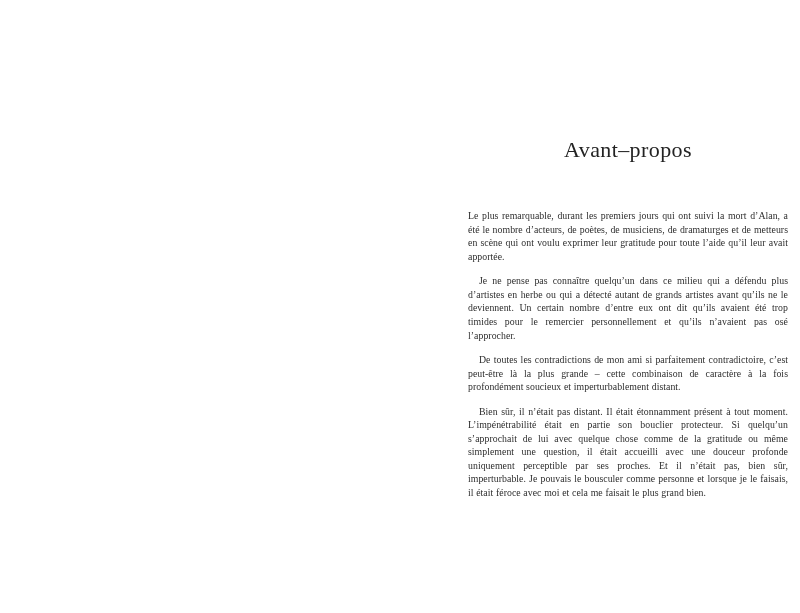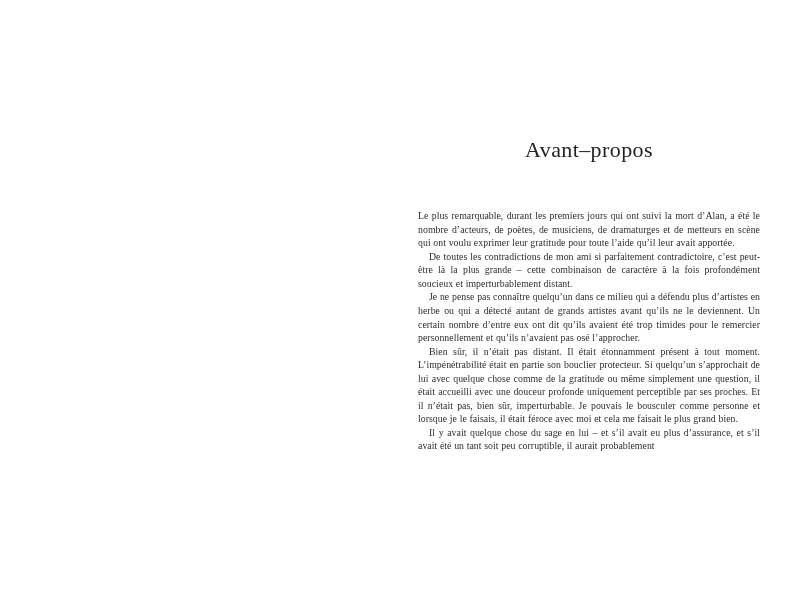--- a/index.html
+++ b/index.html
@@ -26,7 +26,7 @@
   
   .text-column {
     position: absolute;
-    left: 418px;
+    left: 457px;
     top: 138px;
     width: 342px;
   }

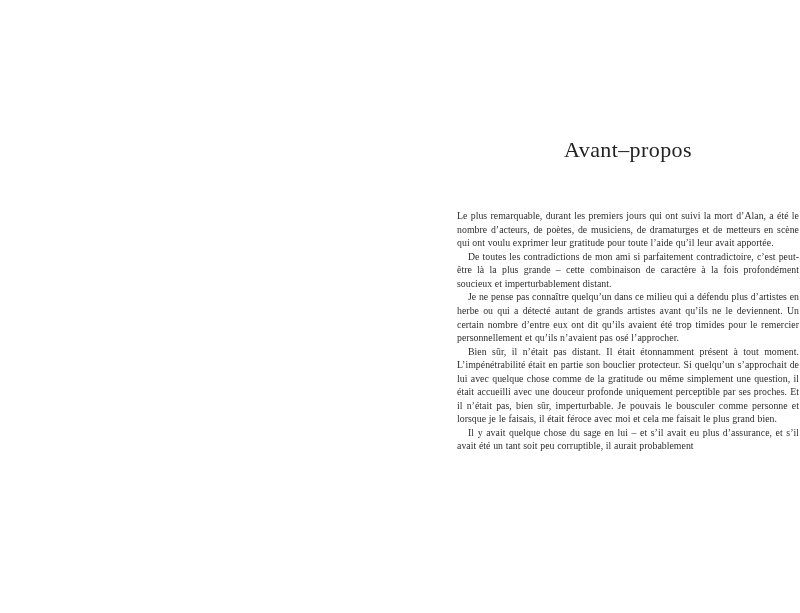--- a/index.html
+++ b/index.html
@@ -56,7 +56,7 @@
   }
 
   .body-text p {
-    margin: 0;
+    margin: 11px;
     padding: 0;
     text-indent: 0;
   }

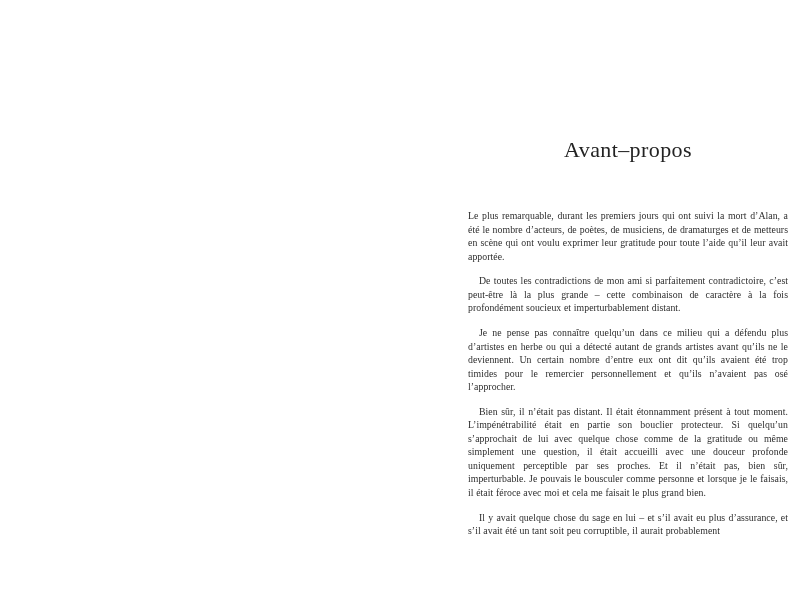--- a/index.html
+++ b/index.html
@@ -79,8 +79,8 @@
 
     <div class="body-text">
       <p>Le plus remarquable, durant les premiers jours qui ont suivi la mort d’Alan, a été le nombre d’acteurs, de poètes, de musiciens, de dramaturges et de metteurs en scène qui ont voulu exprimer leur gratitude pour toute l’aide qu’il leur avait apportée.</p>
+      <p>Je ne pense pas connaître quelqu’un dans ce milieu qui a défendu plus d’artistes en herbe ou qui a détecté autant de grands artistes avant qu’ils ne le deviennent. Un certain nombre d’entre eux ont dit qu’ils avaient été trop timides pour le remercier personnellement et qu’ils n’avaient pas osé l’approcher.</p>
       <p>De toutes les contradictions de mon ami si parfaitement contradictoire, c’est peut-être là la plus grande – cette combinaison de caractère à la fois profondément soucieux et imperturbablement distant.</p>
-      <p>Je ne pense pas connaître quelqu’un dans ce milieu qui a défendu plus d’artistes en herbe ou qui a détecté autant de grands artistes avant qu’ils ne le deviennent. Un certain nombre d’entre eux ont dit qu’ils avaient été trop timides pour le remercier personnellement et qu’ils n’avaient pas osé l’approcher.</p>
       <p>Bien sûr, il n’était pas distant. Il était étonnamment présent à tout moment. L’impénétrabilité était en partie son bouclier protecteur. Si quelqu’un s’approchait de lui avec quelque chose comme de la gratitude ou même simplement une question, il était accueilli avec une douceur profonde uniquement perceptible par ses proches. Et il n’était pas, bien sûr, imperturbable. Je pouvais le bousculer comme personne et lorsque je le faisais, il était féroce avec moi et cela me faisait le plus grand bien.</p>
       <p>Il y avait quelque chose du sage en lui – et s’il avait eu plus d’assurance, et s’il avait été un tant soit peu corruptible, il aurait probablement</p>
     </div>

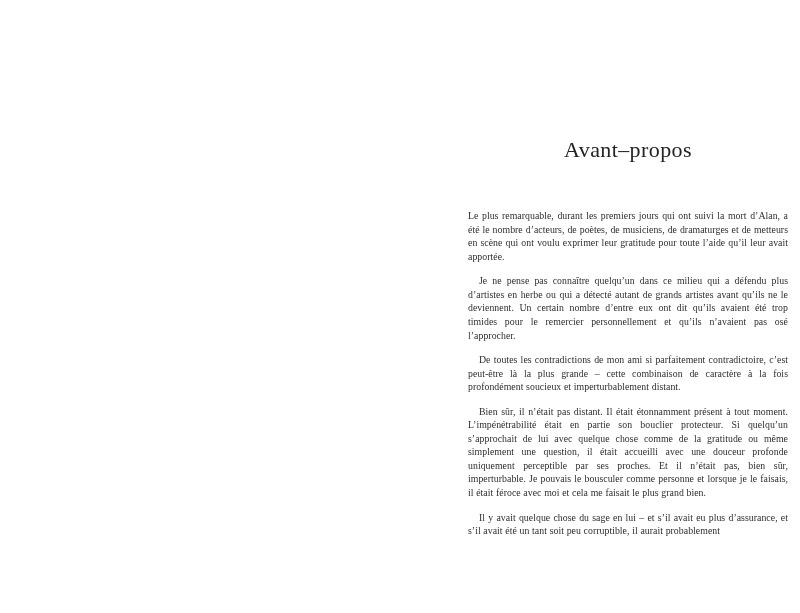--- a/index.html
+++ b/index.html
@@ -82,7 +82,6 @@
       <p>Je ne pense pas connaître quelqu’un dans ce milieu qui a défendu plus d’artistes en herbe ou qui a détecté autant de grands artistes avant qu’ils ne le deviennent. Un certain nombre d’entre eux ont dit qu’ils avaient été trop timides pour le remercier personnellement et qu’ils n’avaient pas osé l’approcher.</p>
       <p>De toutes les contradictions de mon ami si parfaitement contradictoire, c’est peut-être là la plus grande – cette combinaison de caractère à la fois profondément soucieux et imperturbablement distant.</p>
       <p>Bien sûr, il n’était pas distant. Il était étonnamment présent à tout moment. L’impénétrabilité était en partie son bouclier protecteur. Si quelqu’un s’approchait de lui avec quelque chose comme de la gratitude ou même simplement une question, il était accueilli avec une douceur profonde uniquement perceptible par ses proches. Et il n’était pas, bien sûr, imperturbable. Je pouvais le bousculer comme personne et lorsque je le faisais, il était féroce avec moi et cela me faisait le plus grand bien.</p>
-      <p>Il y avait quelque chose du sage en lui – et s’il avait eu plus d’assurance, et s’il avait été un tant soit peu corruptible, il aurait probablement</p>
     </div>
 
   </div>

